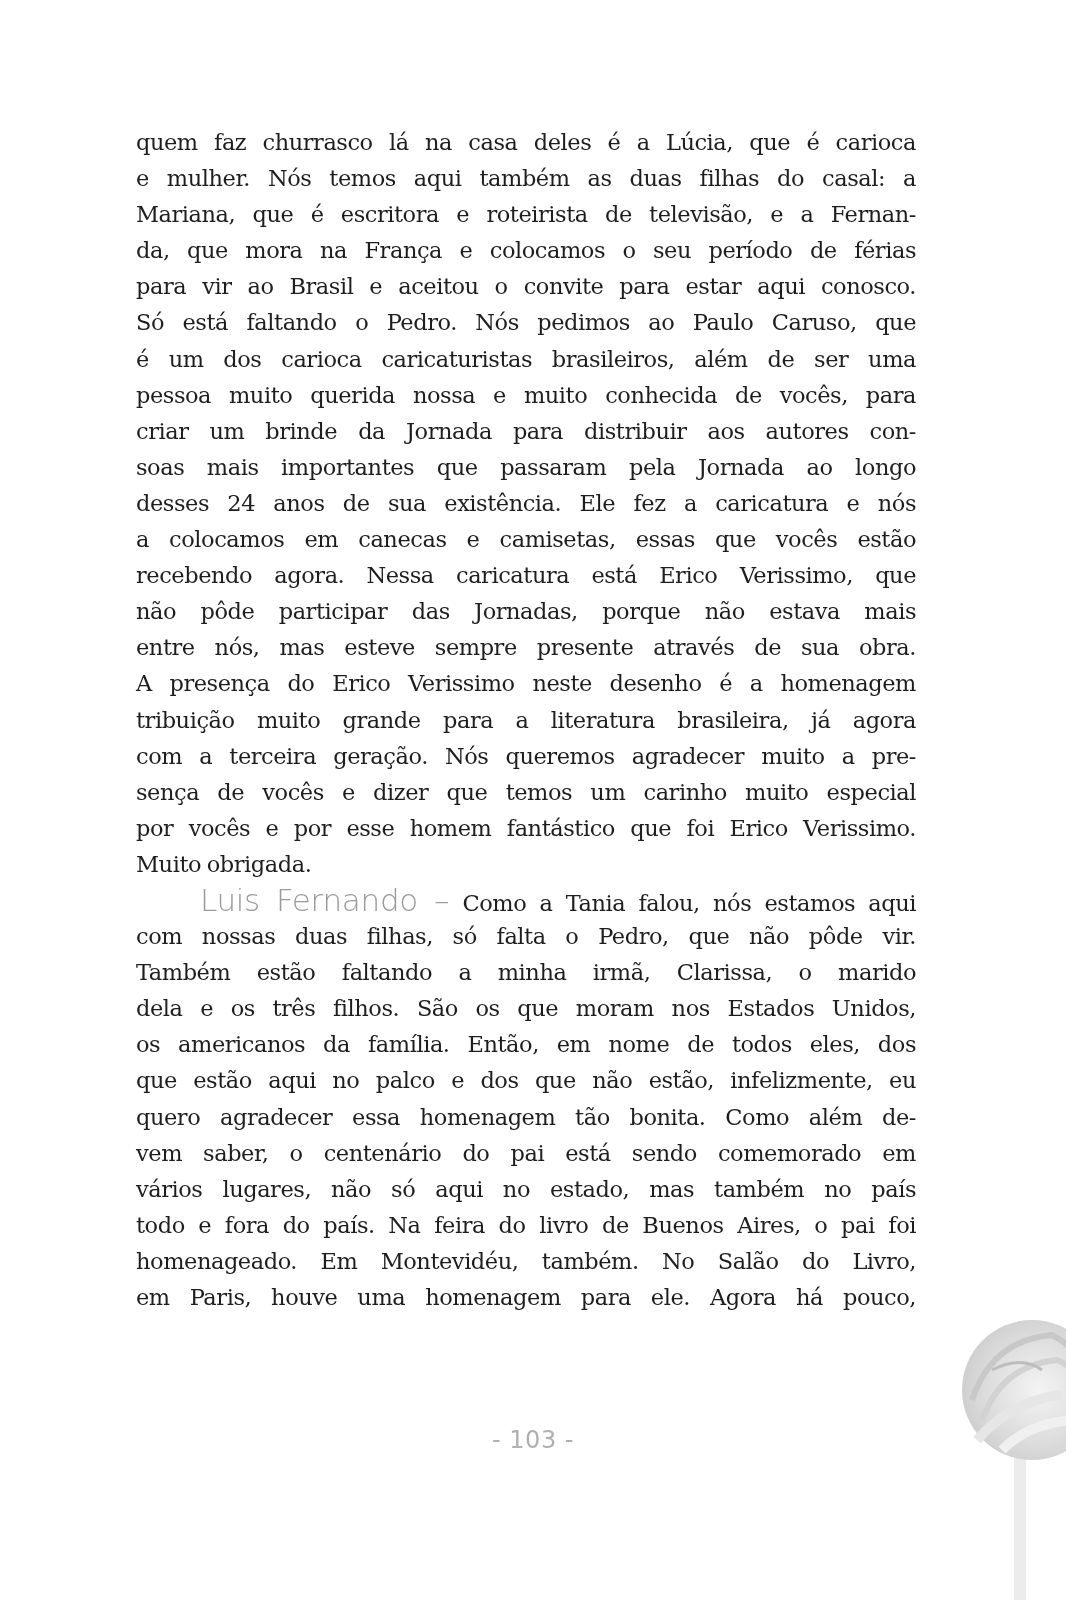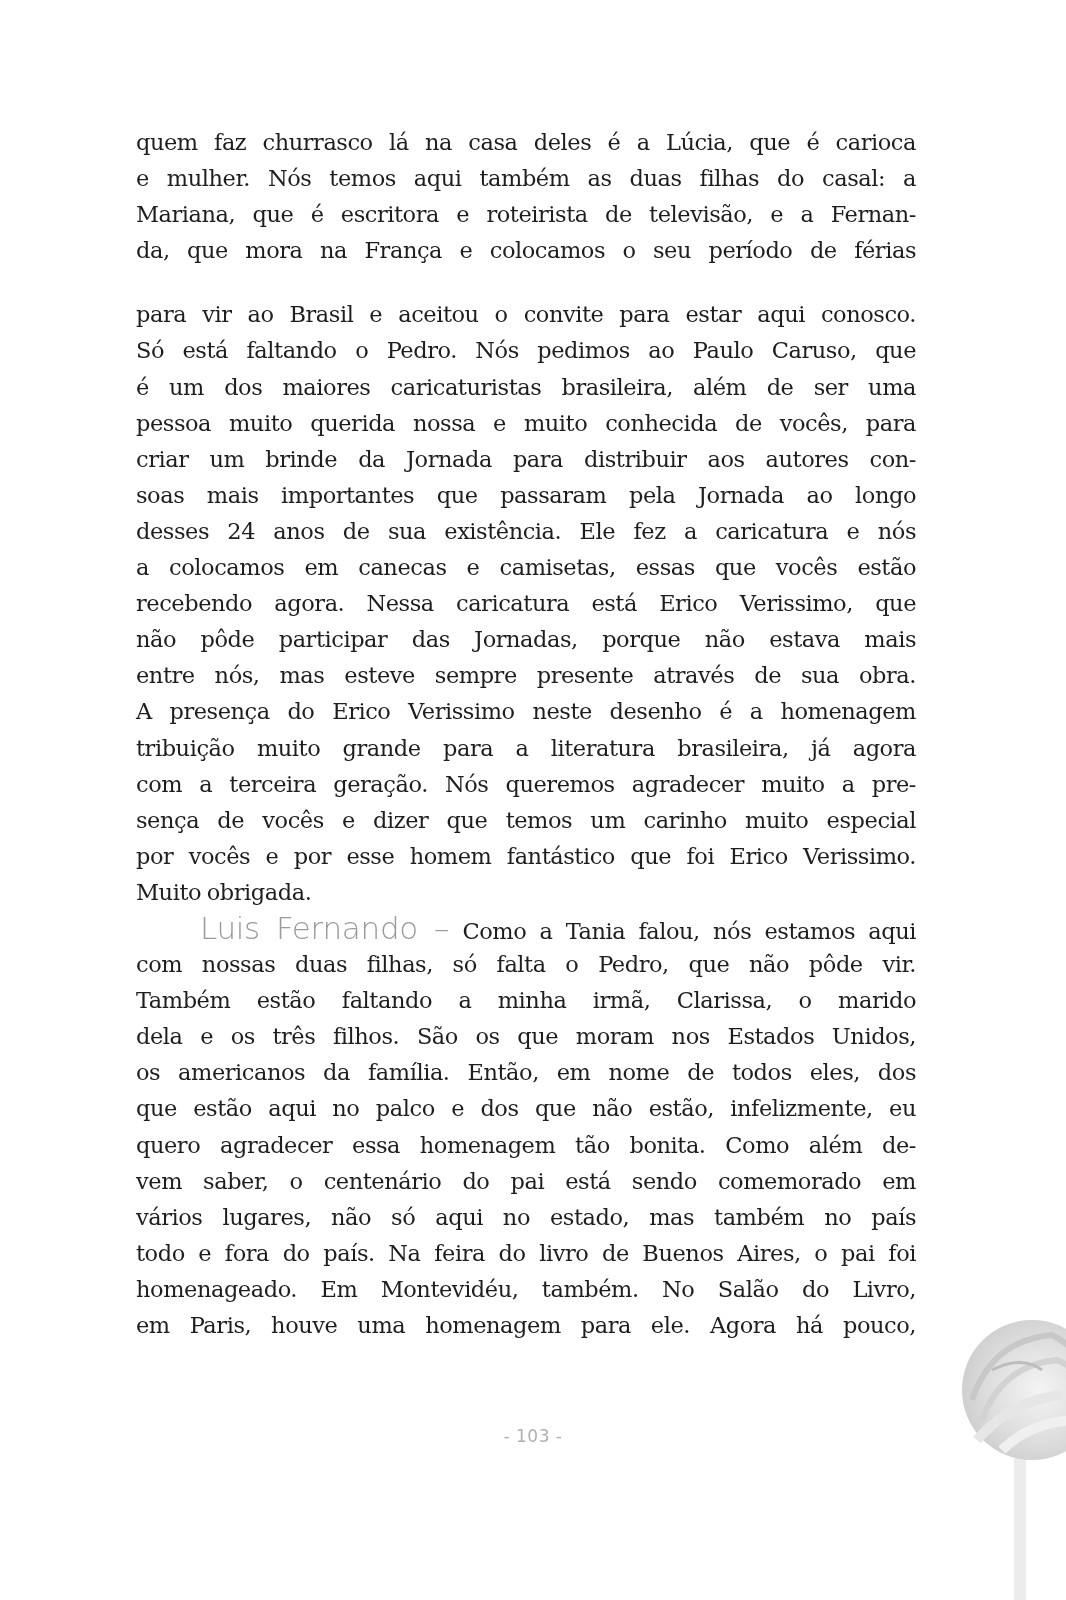--- a/index.html
+++ b/index.html
@@ -66,7 +66,7 @@
     <div class="line" style="display: block; width: auto;">e mulher. Nós temos aqui também as duas filhas do casal: a</div>
     <div class="line" style="display: block; width: auto;">Mariana, que é escritora e roteirista de televisão, e a Fernan-</div>
     <div class="line" style="display: block; width: auto;">da, que mora na França e colocamos o seu período de férias</div>
-    <div class="line" style="display: block; width: auto; margin-top: 28px;">para vir ao Brasil e aceitou o convite para estar aqui conosco.</div>
+    <div class="line" style="display: block; width: auto;">para vir ao Brasil e aceitou o convite para estar aqui conosco.</div>
     <div class="line" style="display: block; width: auto;">Só está faltando o Pedro. Nós pedimos ao Paulo Caruso, que</div>
     <div class="line" style="display: block; width: auto;">é um dos maiores caricaturistas brasileira, além de ser uma</div>
     <div class="line" style="display: block; width: auto;">pessoa muito querida nossa e muito conhecida de vocês, para</div>

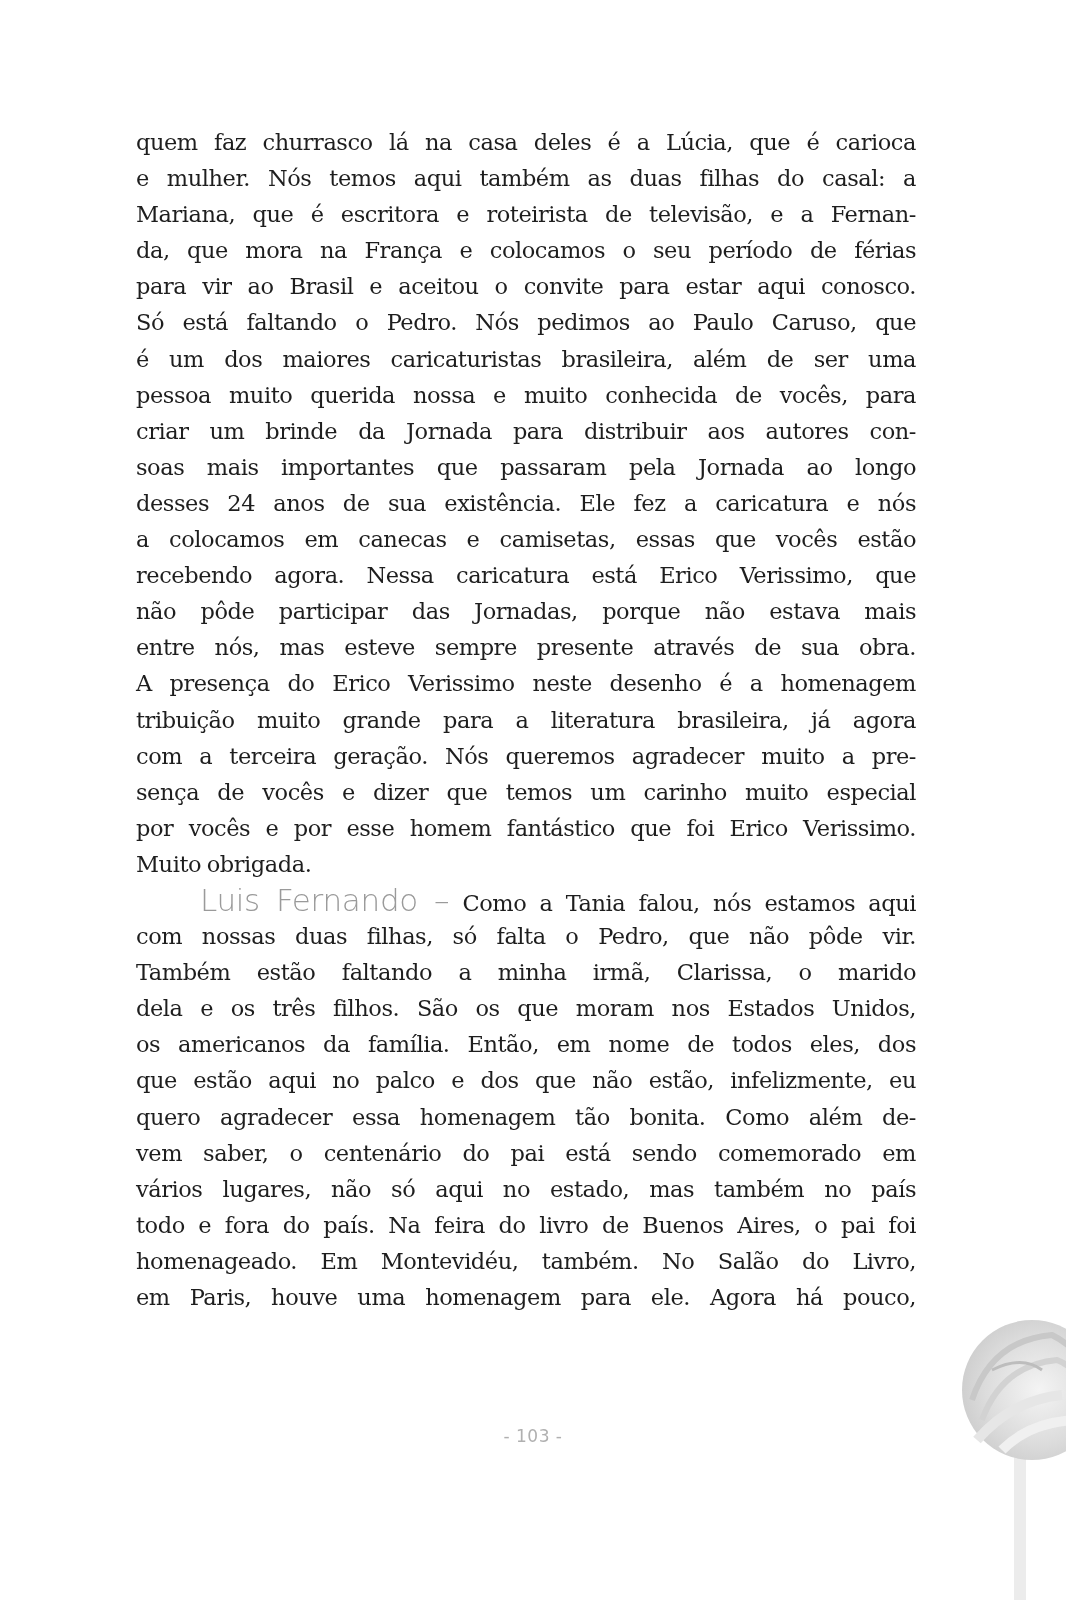--- a/index.html
+++ b/index.html
@@ -68,7 +68,7 @@
     <div class="line" style="display: block; width: auto;">da, que mora na França e colocamos o seu período de férias</div>
     <div class="line" style="display: block; width: auto;">para vir ao Brasil e aceitou o convite para estar aqui conosco.</div>
     <div class="line" style="display: block; width: auto;">Só está faltando o Pedro. Nós pedimos ao Paulo Caruso, que</div>
-    <div class="line" style="display: block; width: auto;">é um dos maiores caricaturistas brasileira, além de ser uma</div>
+    <div class="line" style="display: block; width: auto;">é um dos carioca caricaturistas brasileiros, além de ser uma</div>
     <div class="line" style="display: block; width: auto;">pessoa muito querida nossa e muito conhecida de vocês, para</div>
     <div class="line" style="display: block; width: auto;">criar um brinde da Jornada para distribuir aos autores con-</div>
     <div class="line" style="display: block; width: auto;">soas mais importantes que passaram pela Jornada ao longo</div>

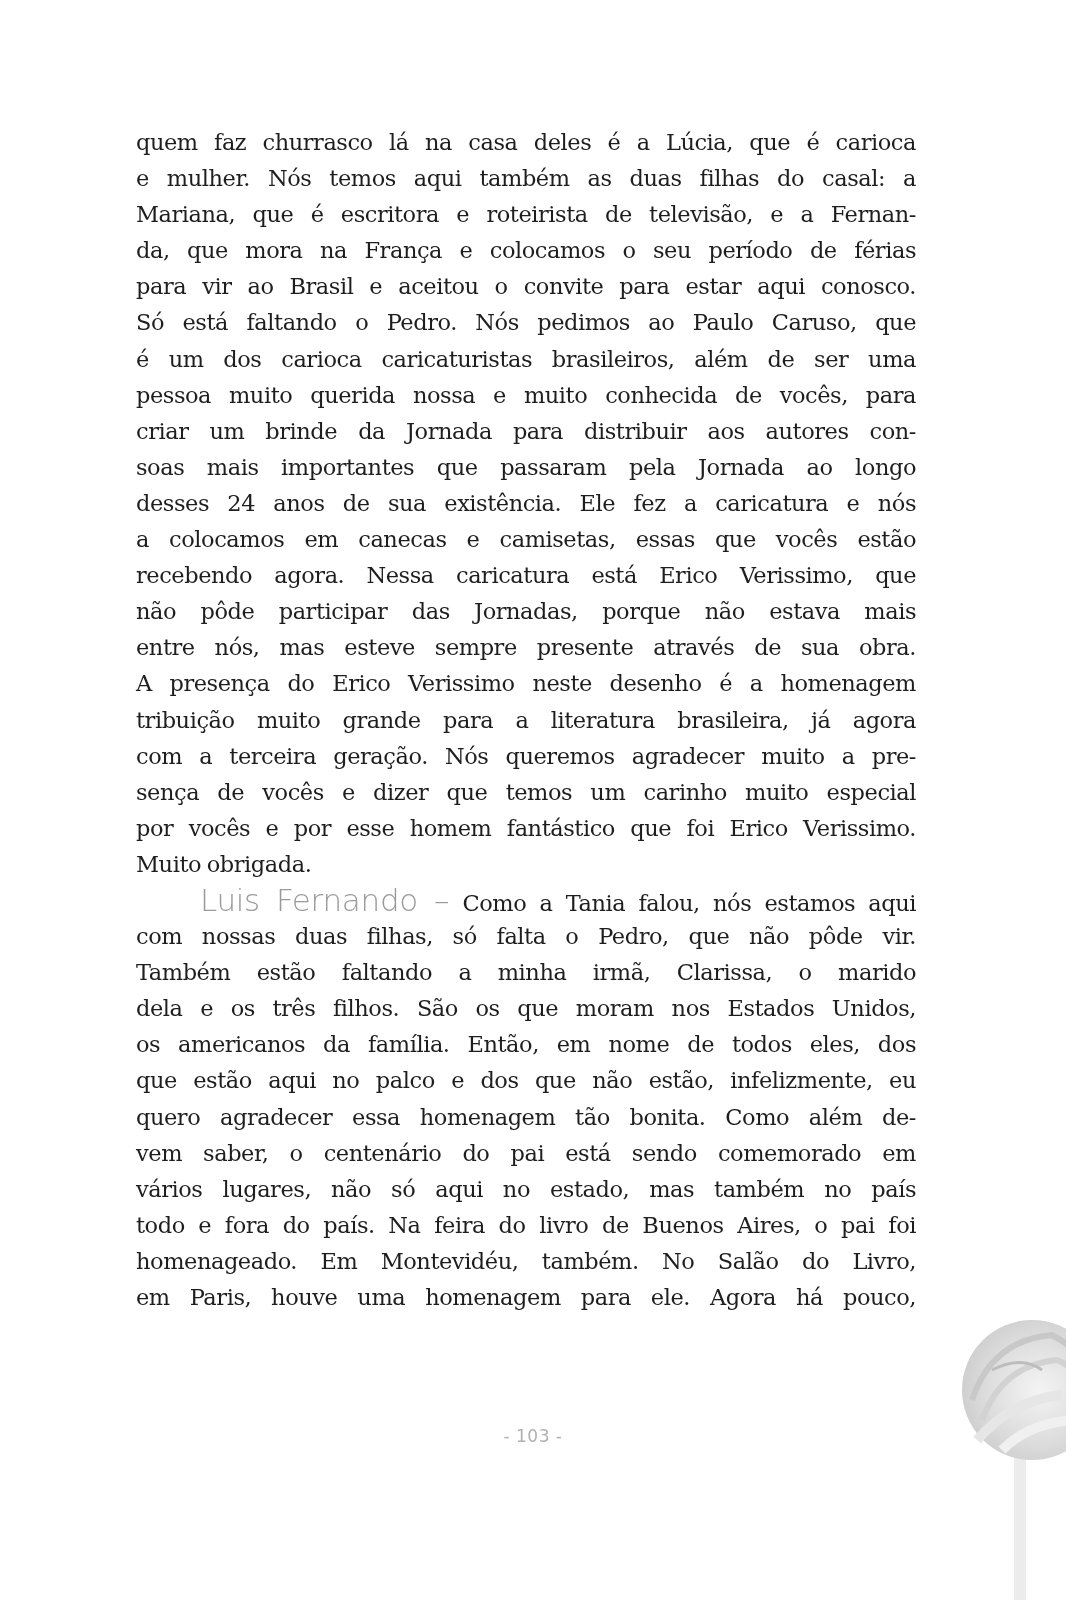--- a/index.html
+++ b/index.html
@@ -46,7 +46,7 @@
     top: 1426px;
     text-align: center;
     font-family: "DejaVu Sans", "Liberation Sans", sans-serif;
-    font-size: 17px;
+    font-size: 24px;
     color: #b0b0b0;
     letter-spacing: 0.5px;
   }

